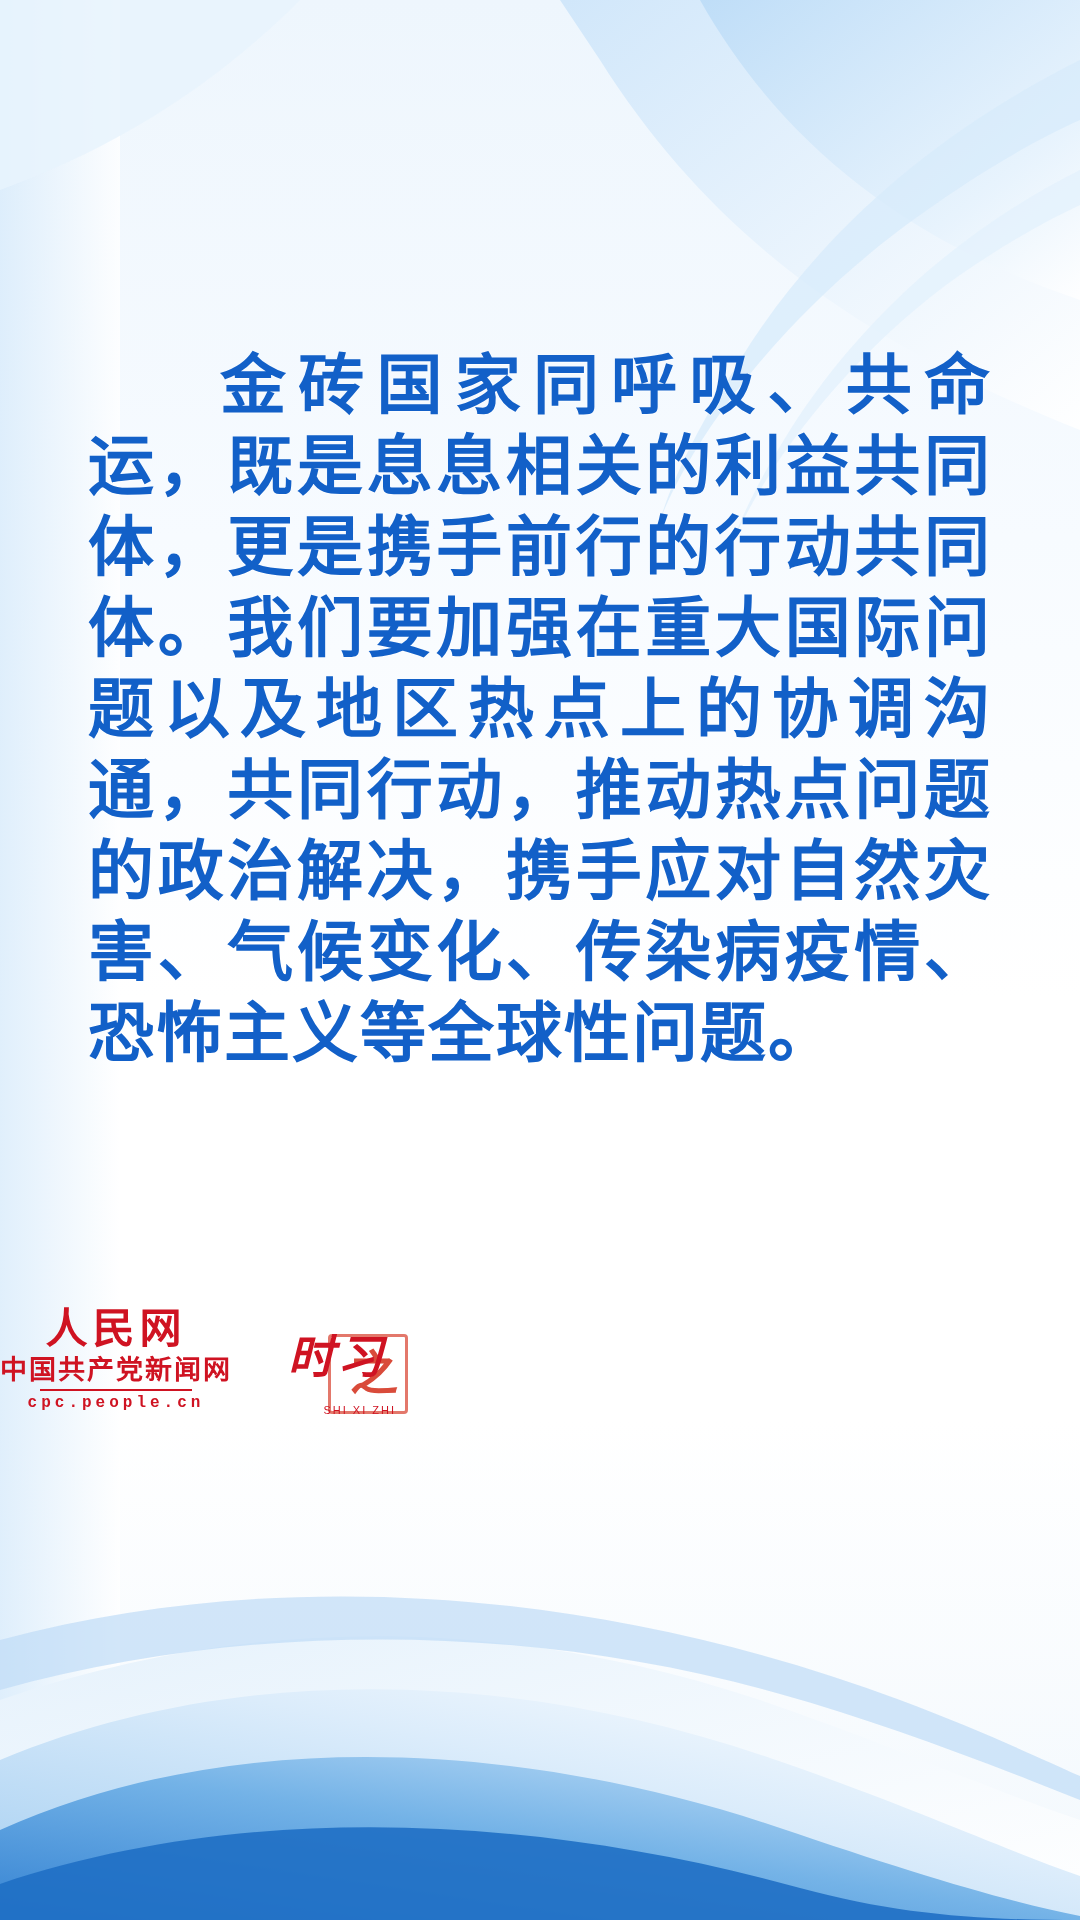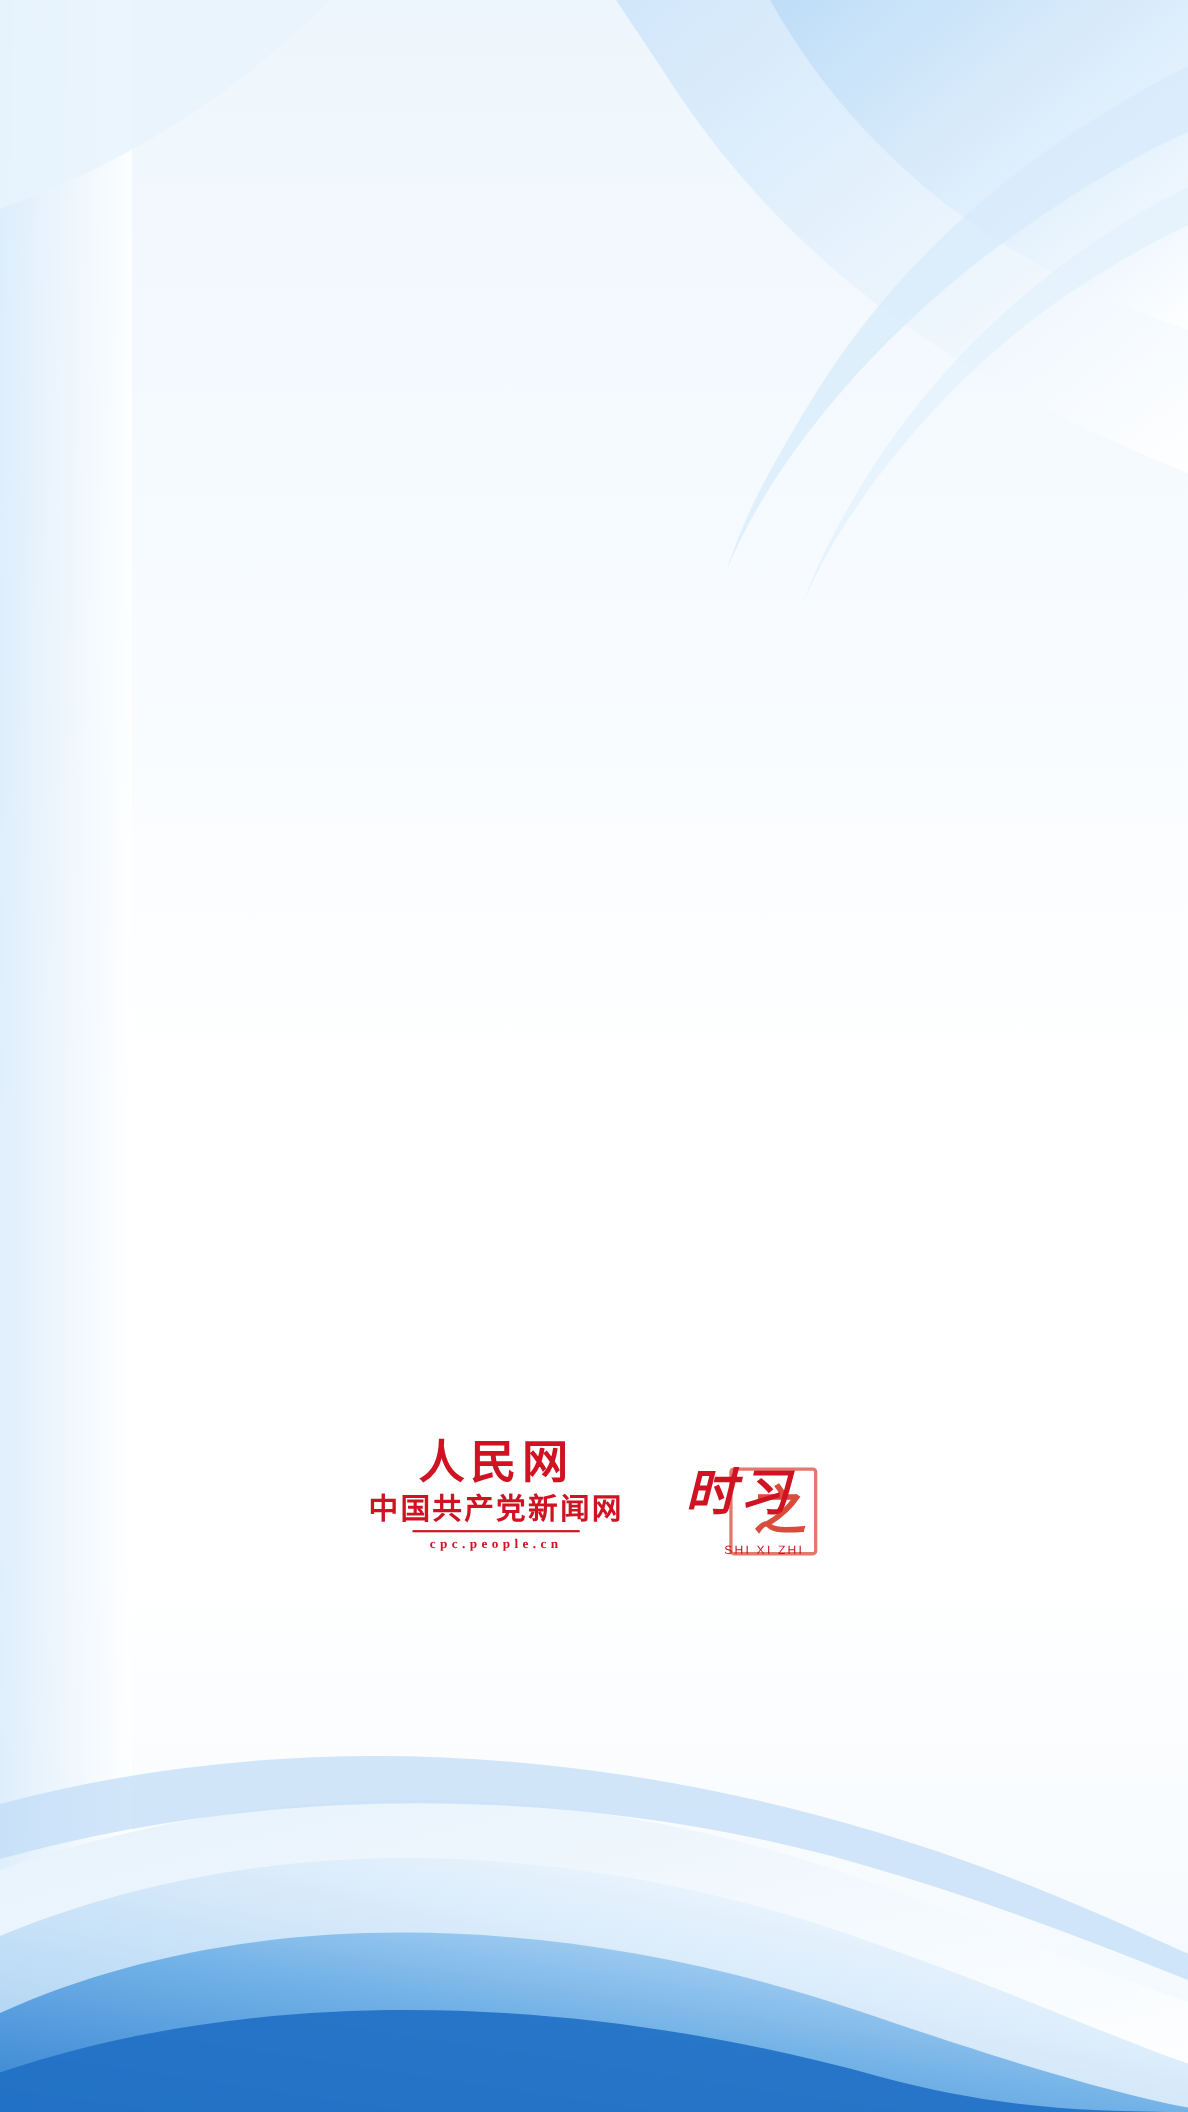--- a/index.html
+++ b/index.html
@@ -217,6 +217,9 @@
     <path d="M0,1640 C300,1560 620,1596 900,1700 C980,1730 1035,1756 1080,1776 L1080,1800 C980,1760 880,1722 780,1694 C540,1626 260,1618 0,1690 Z" fill="#bfdcf6" opacity="0.7"></path>
   </svg>
 
+  <div class="quote-wrap">
+    <p class="quote-text">金砖国家同呼吸、共命运，既是息息相关的利益共同体，更是携手前行的行动共同体。我们要加强在重大国际问题以及地区热点上的协调沟通，共同行动，推动热点问题的政治解决，携手应对自然灾害、气候变化、传染病疫情、恐怖主义等全球性问题。</p>
+  </div>
 
 
   <div class="footer-logos">

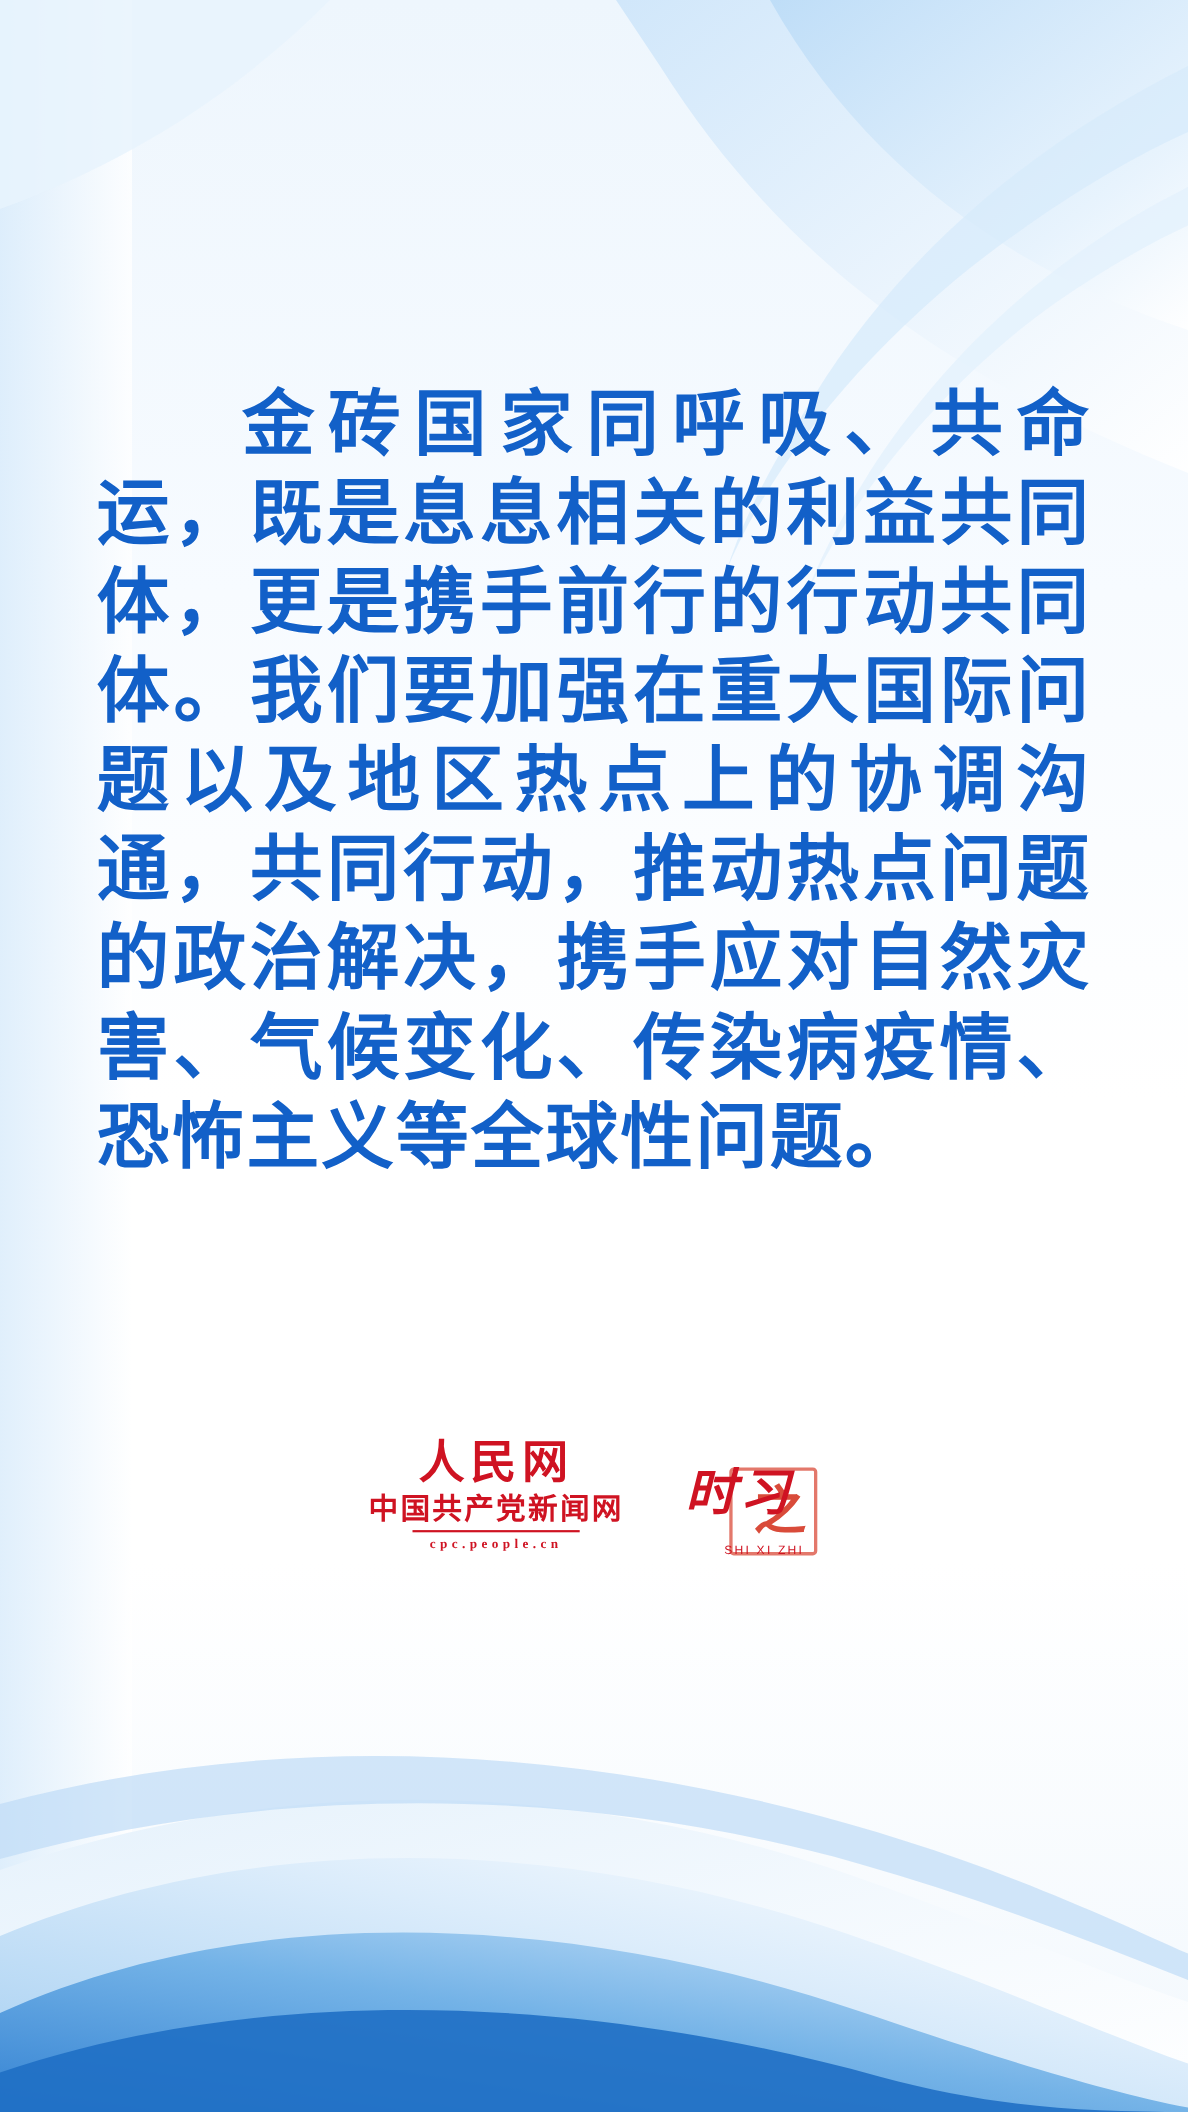--- a/index.html
+++ b/index.html
@@ -76,7 +76,6 @@
     right: 0;
     top: 1300px;
     display: flex;
-    justify-content: center;
     align-items: center;
     gap: 46px;
   }

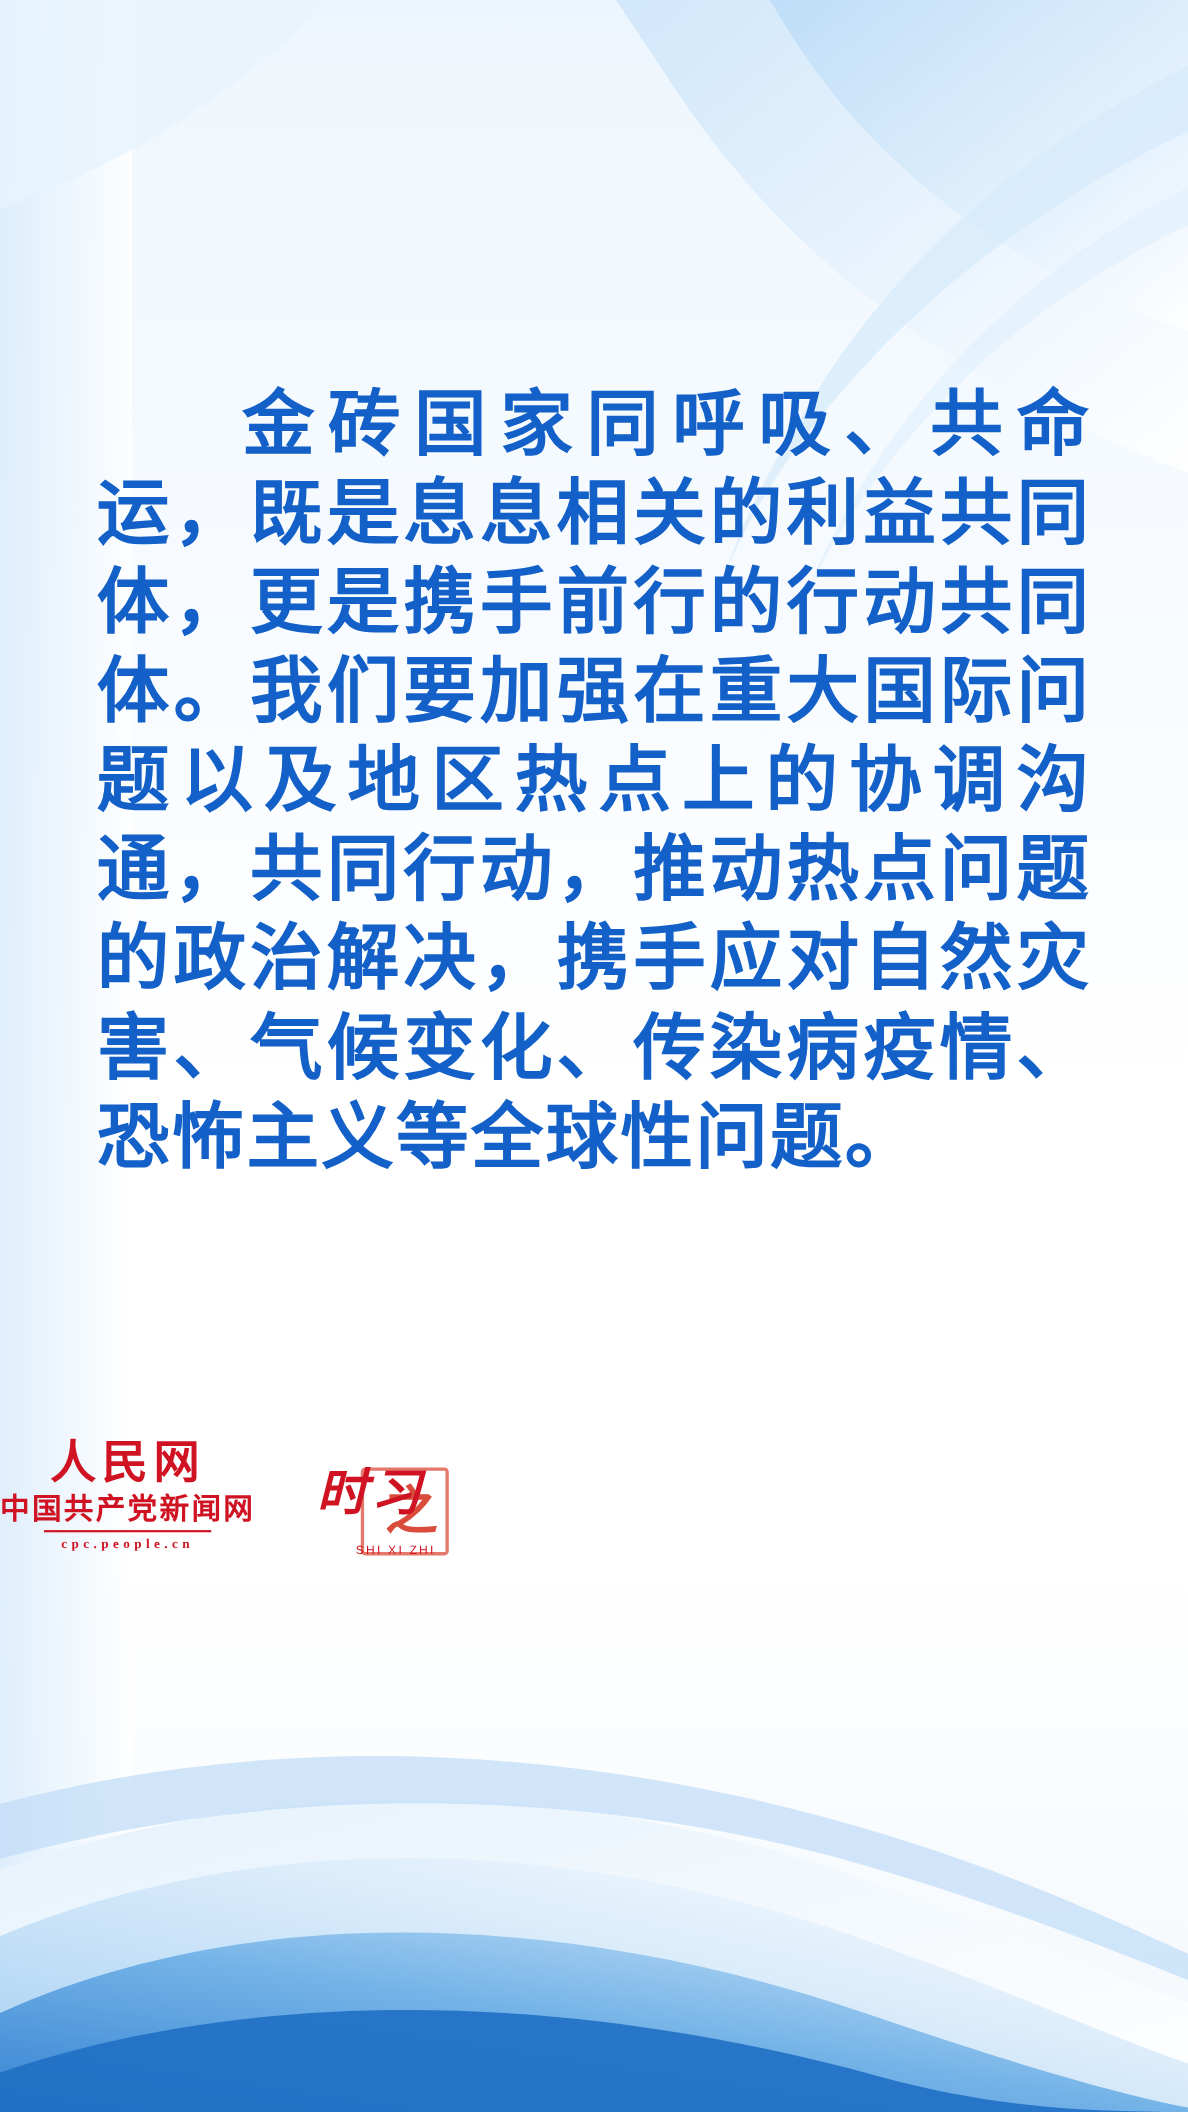--- a/index.html
+++ b/index.html
@@ -106,10 +106,10 @@
     margin: 5px 0 4px;
   }
   .logo-people .sub2 {
-    font-size: 12px;
+    font-size: 16px;
     color: #cf1322;
     letter-spacing: 4px;
-    font-family: Liberation Serif, serif;
+    font-family: Liberation Mono, monospace;
     font-weight: 700;
   }
 

